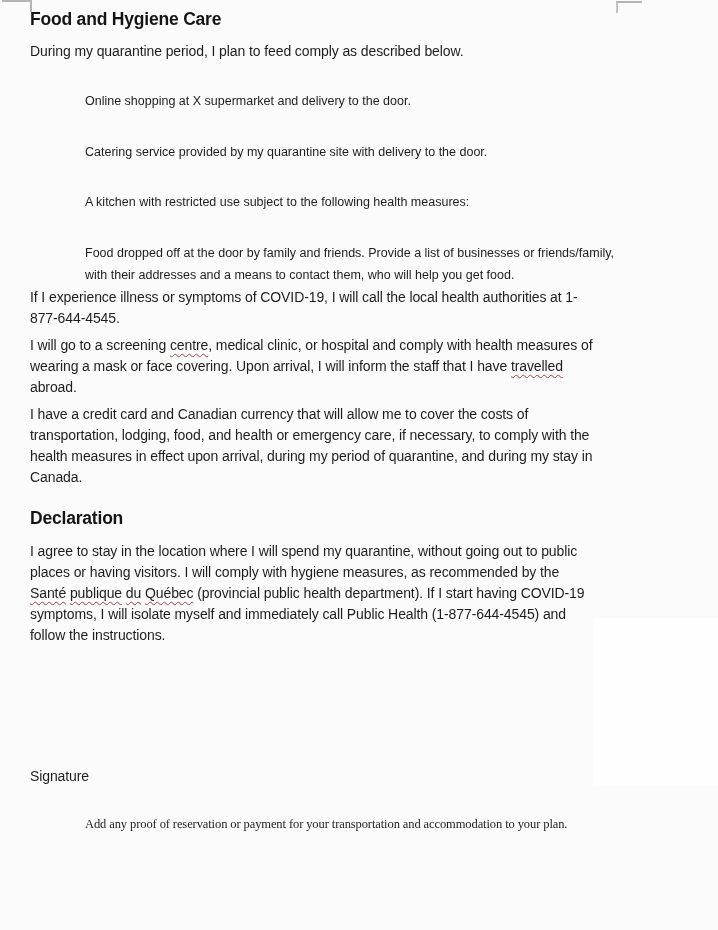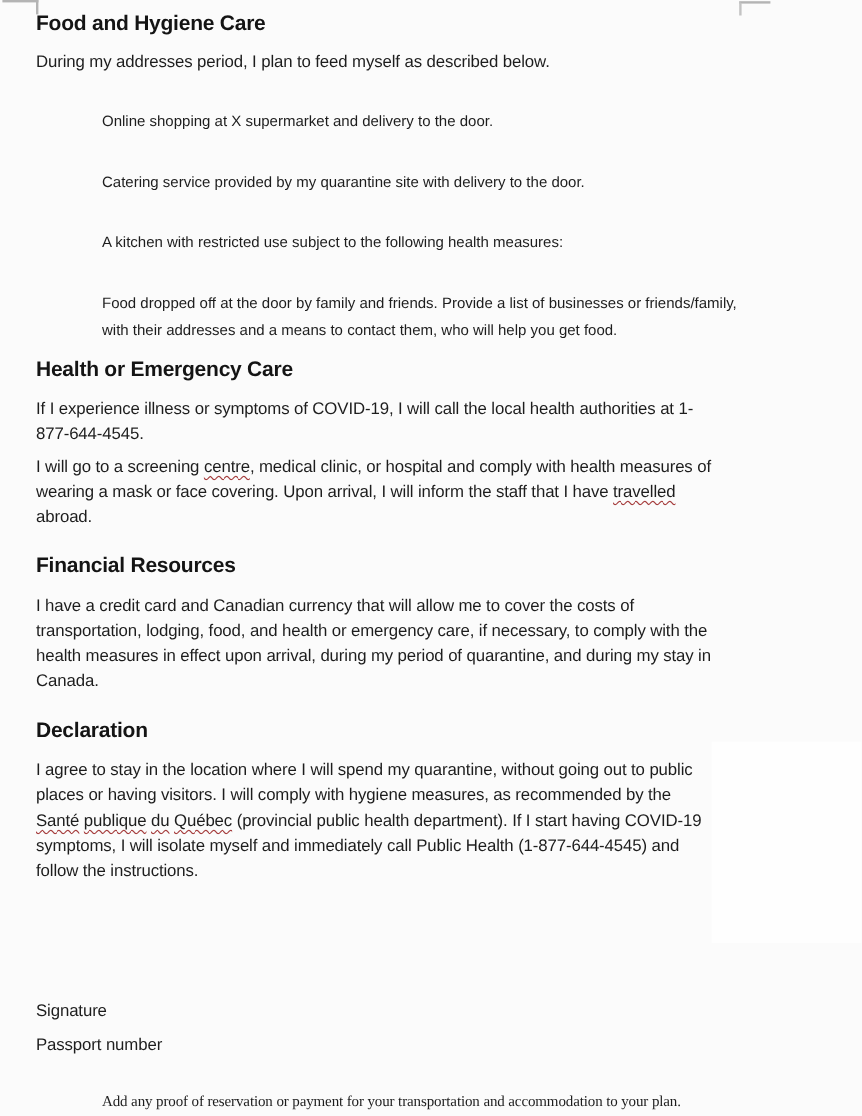--- a/index.html
+++ b/index.html
@@ -71,7 +71,7 @@
   <div class="scan-artifact"></div>
 
   <h2 class="heading first">Food and Hygiene Care</h2>
-  <p class="body-text intro">During my addresses period, I plan to feed myself as described below.</p>
+  <p class="body-text intro">During my quarantine period, I plan to feed comply as described below.</p>
   <ul class="indent-list">
     <li>Online shopping at X supermarket and delivery to the door.</li>
     <li>Catering service provided by my quarantine site with delivery to the door.</li>

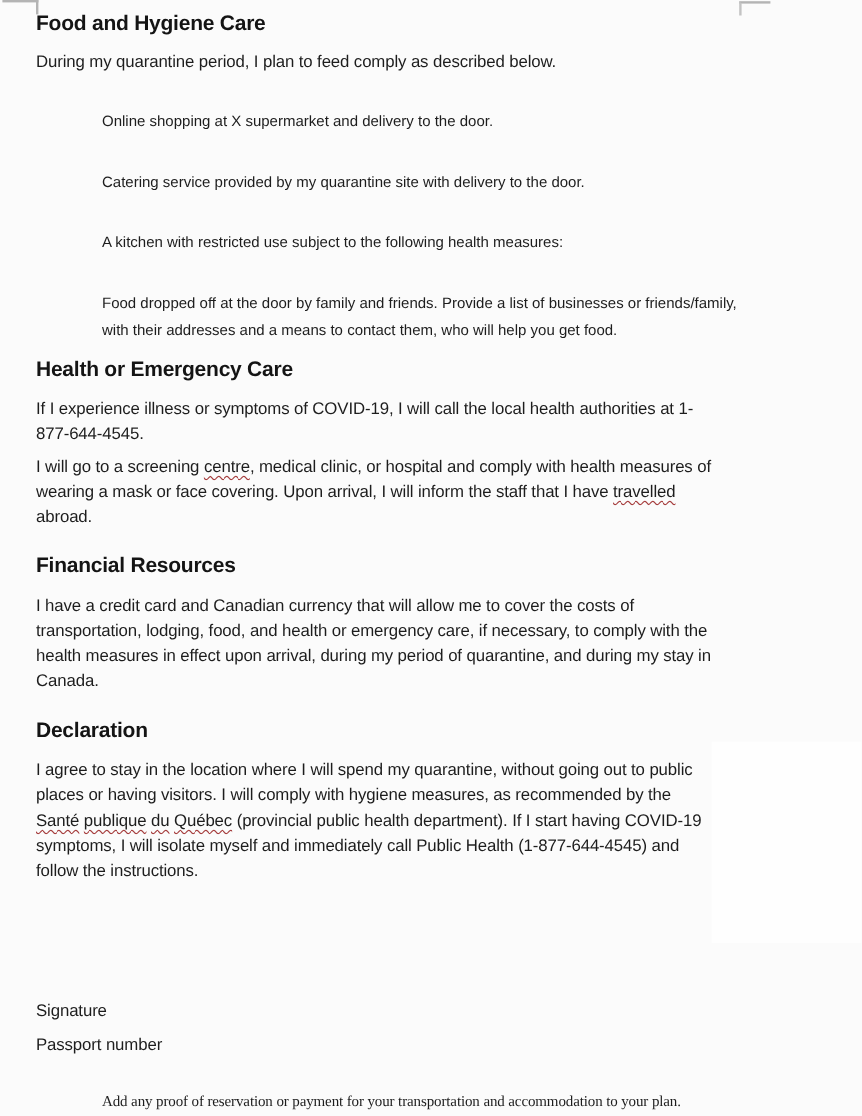--- a/index.html
+++ b/index.html
@@ -80,7 +80,6 @@
 with their addresses and a means to contact them, who will help you get food.</li>
   </ul>
 
-  <h2 class="heading after-list">Health or Emergency Care</h2>
   <p class="body-text">If I experience illness or symptoms of COVID-19, I will call the local health authorities at 1-
 877-644-4545.</p>
   <p class="body-text"><span>I will go to a screening </span><span class="sq">centre</span><span>, medical clinic, or hospital and comply with health measures of

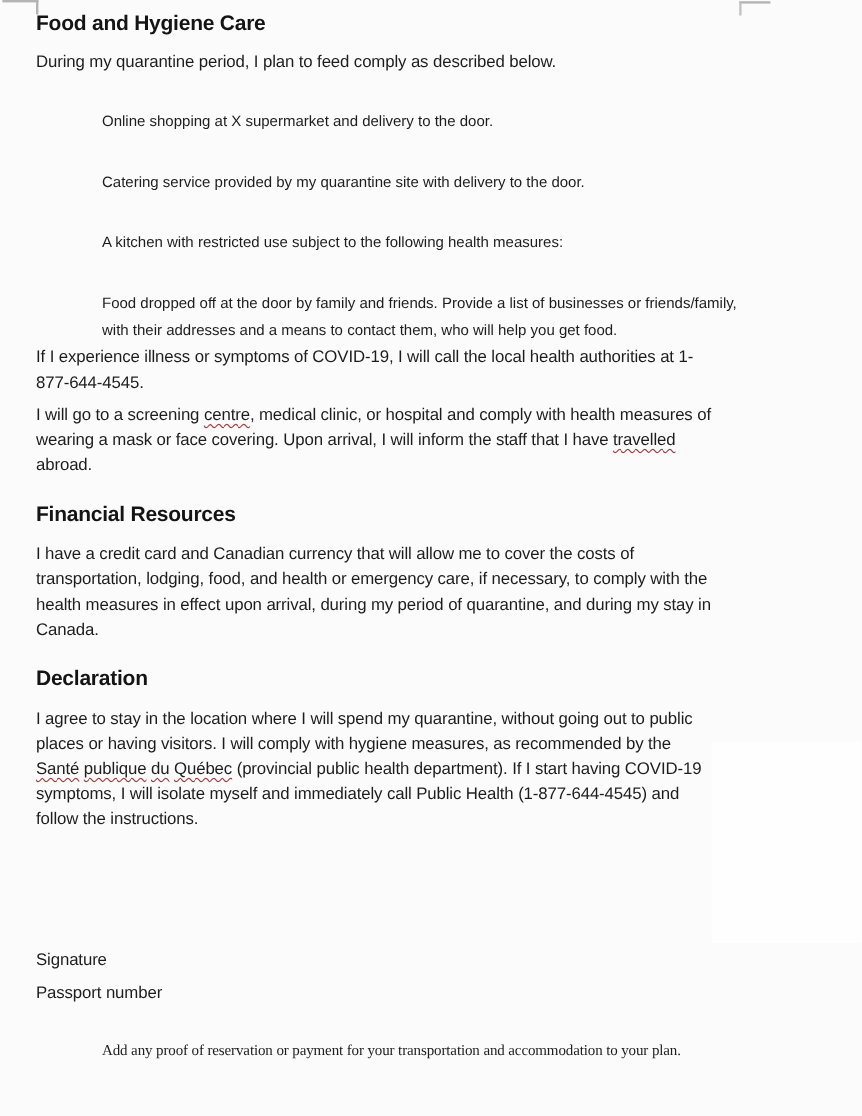--- a/index.html
+++ b/index.html
@@ -86,7 +86,6 @@
 wearing a mask or face covering. Upon arrival, I will inform the staff that I have </span><span class="sq">travelled</span><span>
 abroad.</span></p>
 
-  <h2 class="heading gap-20">Financial Resources</h2>
   <p class="body-text">I have a credit card and Canadian currency that will allow me to cover the costs of
 transportation, lodging, food, and health or emergency care, if necessary, to comply with the
 health measures in effect upon arrival, during my period of quarantine, and during my stay in

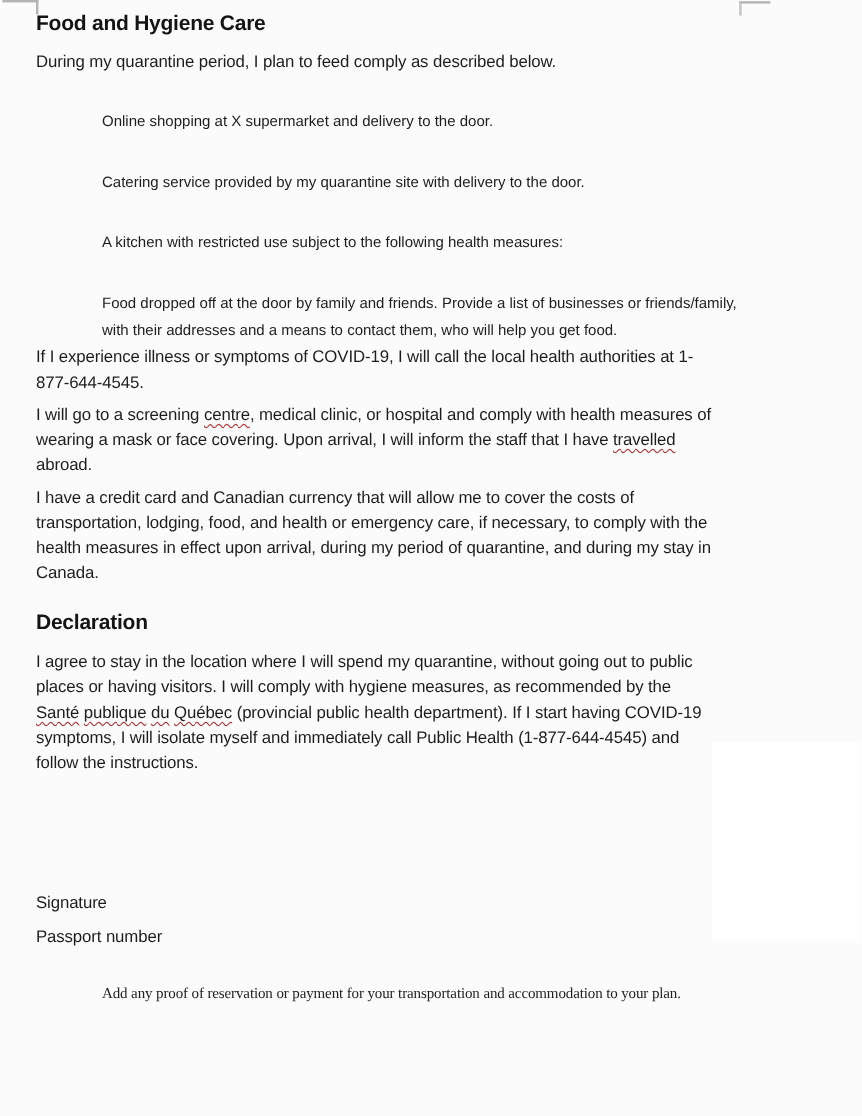--- a/index.html
+++ b/index.html
@@ -54,7 +54,7 @@
     text-underline-offset: 3px;
     margin-top: 39px;
   }
-  .fields { margin-top: 92px; }
+  .fields { margin-top: 116px; }
   .field-label { font-size: 14px; line-height: 28px; letter-spacing: -0.1px; }
   .footer-note {
     margin: 25px 0 0 55px;

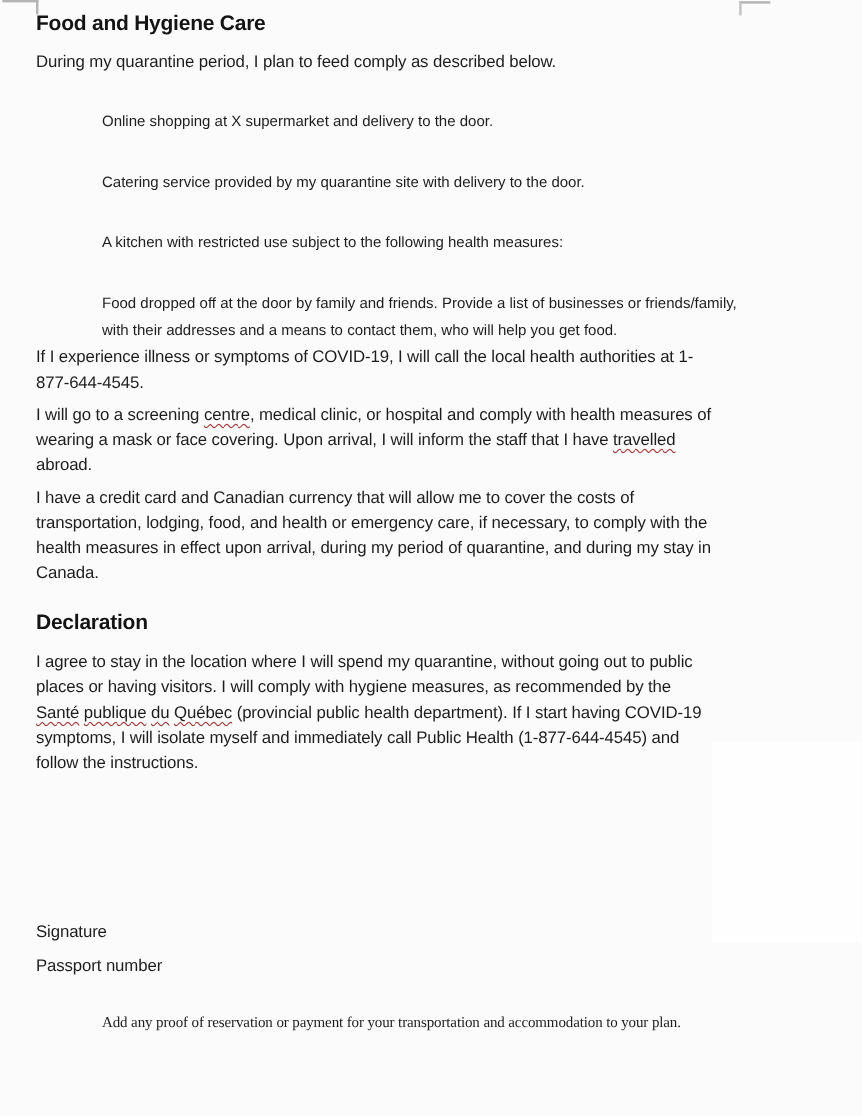--- a/index.html
+++ b/index.html
@@ -100,7 +100,6 @@
 
   <div class="fields">
     <div class="field-label">Signature</div>
-    <div class="field-label">Passport number</div>
   </div>
 
   <p class="footer-note">Add any proof of reservation or payment for your transportation and accommodation to your plan.</p>

